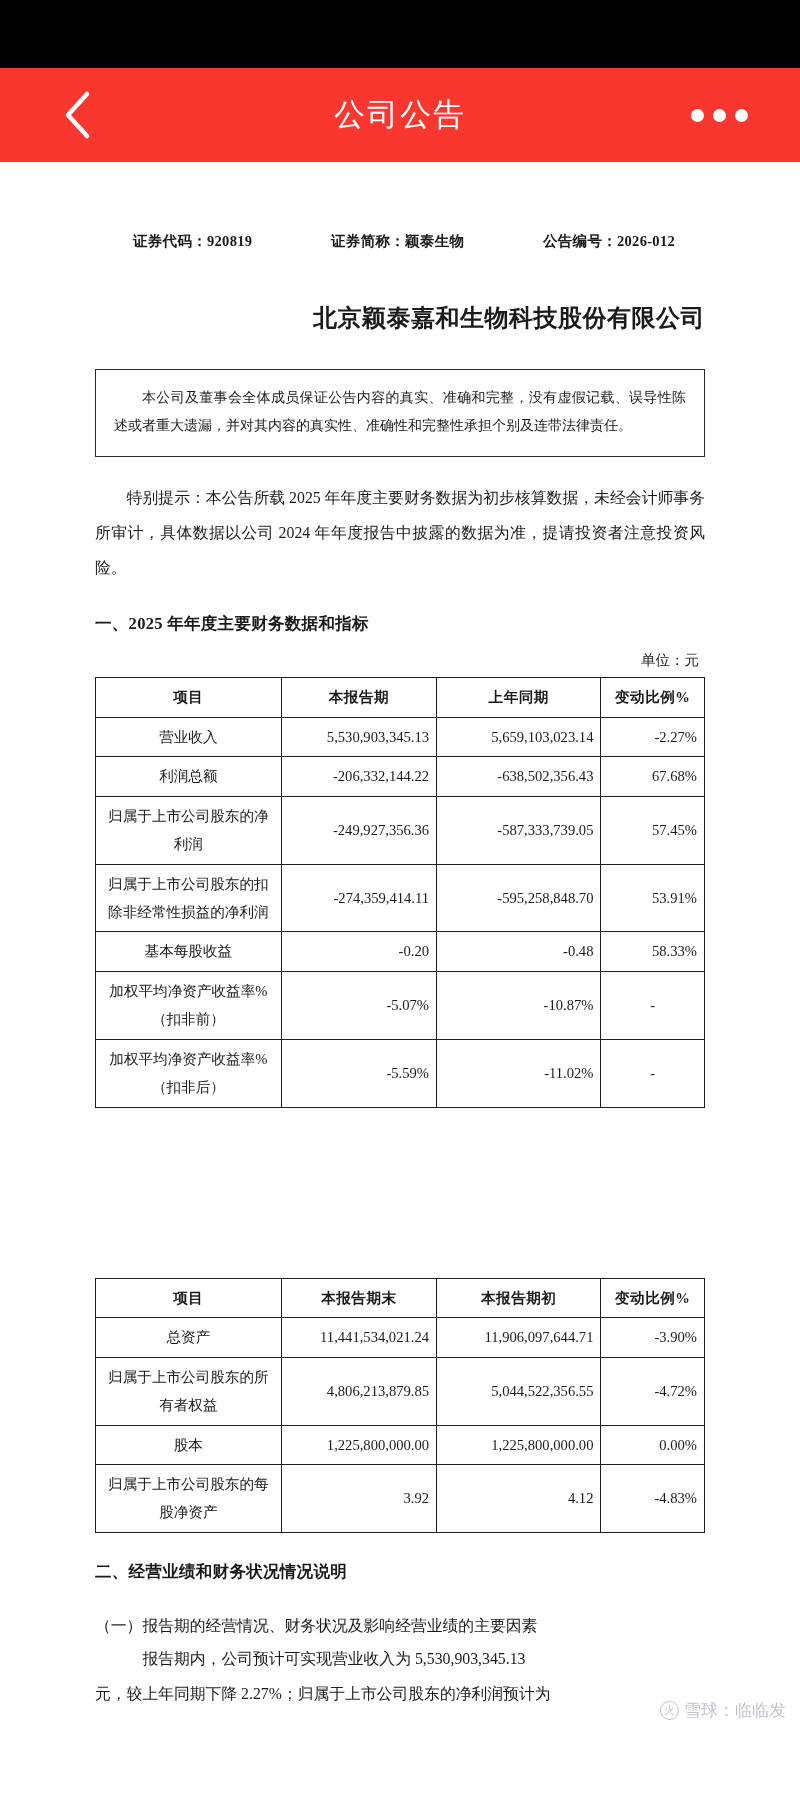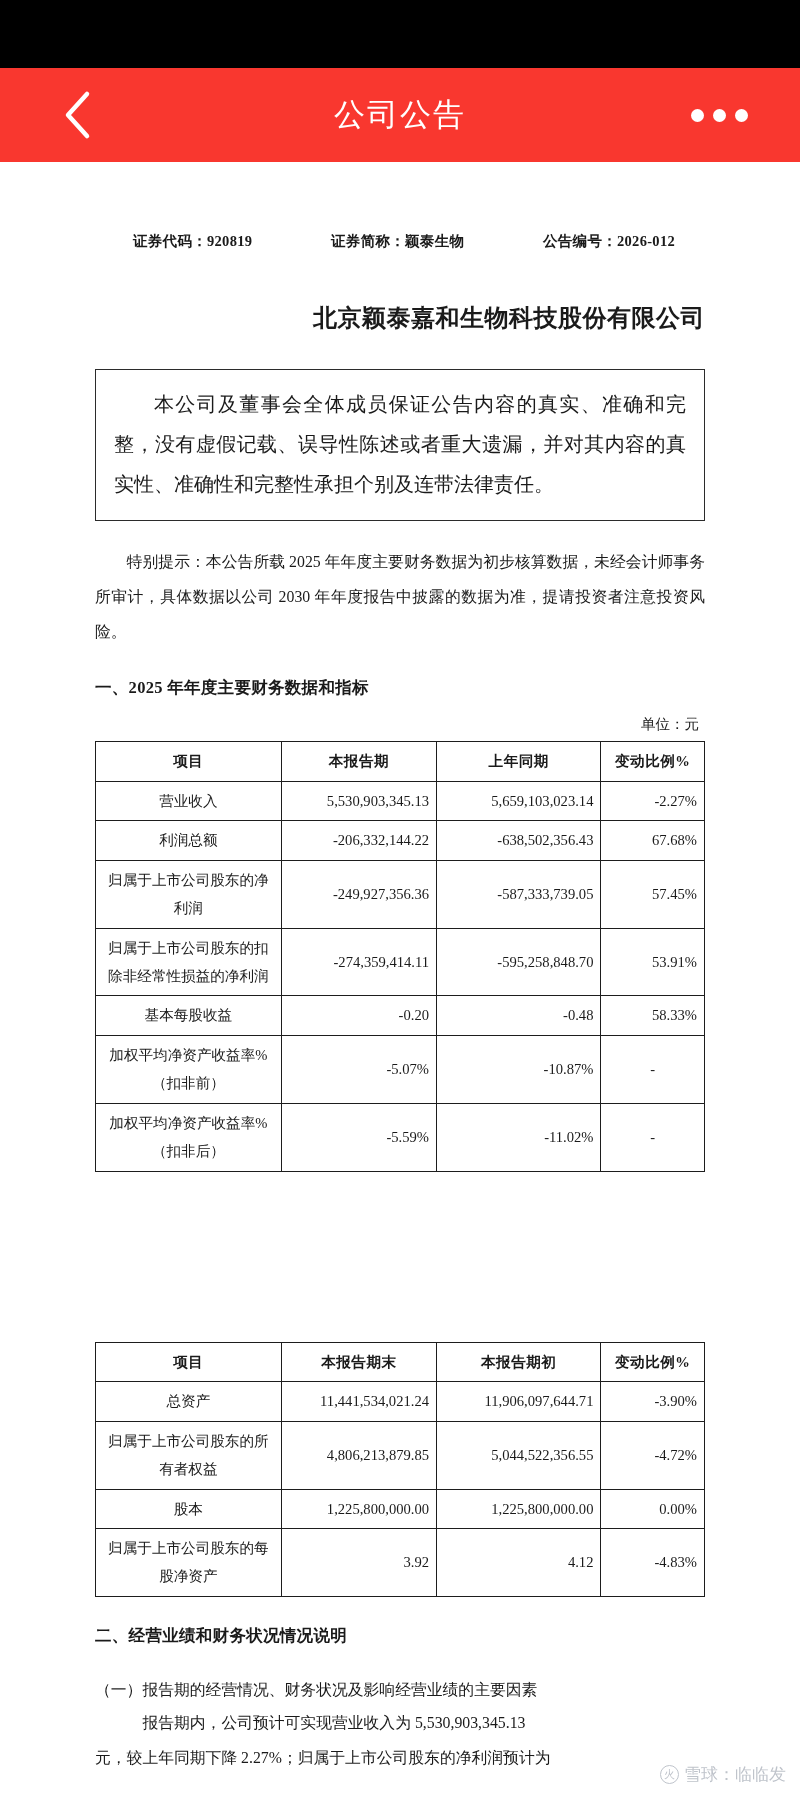--- a/index.html
+++ b/index.html
@@ -95,7 +95,7 @@
     border: 1px solid #2b2b2b;
     margin-top: 30px;
     padding: 14px 18px 16px 18px;
-    font-size: 20px;
+    font-size: 14px;
     line-height: 2.0;
     text-align: justify;
     text-indent: 2em;

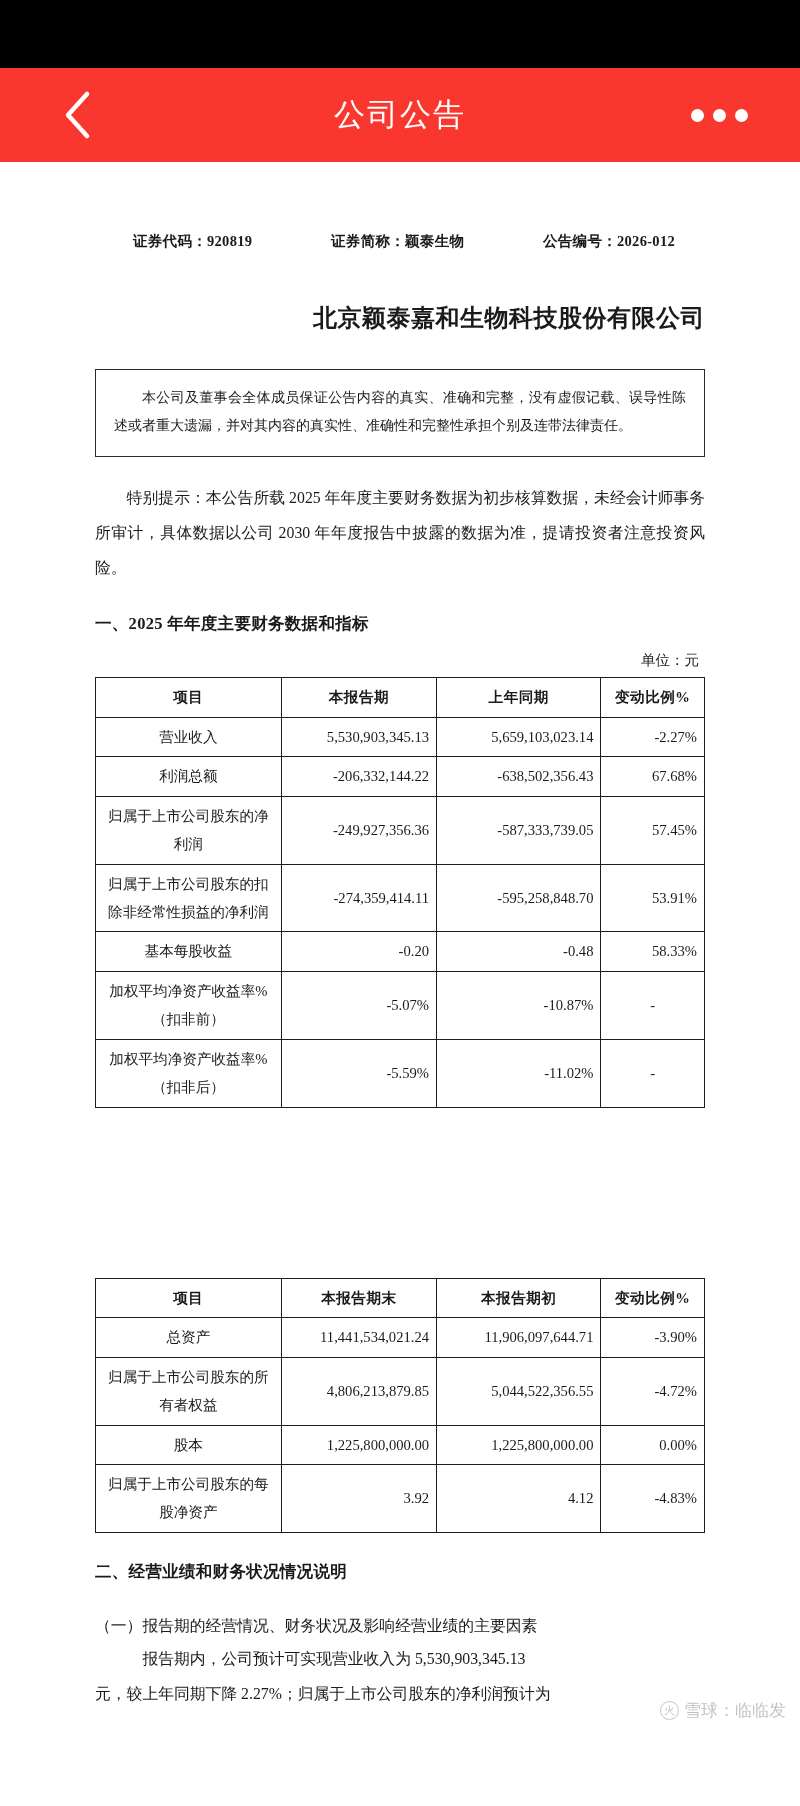--- a/index.html
+++ b/index.html
@@ -229,7 +229,7 @@
 
     <div class="notice-box">本公司及董事会全体成员保证公告内容的真实、准确和完整，没有虚假记载、误导性陈述或者重大遗漏，并对其内容的真实性、准确性和完整性承担个别及连带法律责任。</div>
 
-    <div class="para">特别提示：本公告所载 2025 年年度主要财务数据为初步核算数据，未经会计师事务所审计，具体数据以公司 2030 年年度报告中披露的数据为准，提请投资者注意投资风险。</div>
+    <div class="para">特别提示：本公告所载 2025 年年度主要财务数据为初步核算数据，未经会计师事务所审计，具体数据以公司 2024 年年度报告中披露的数据为准，提请投资者注意投资风险。</div>
 
     <div class="section-heading">一、2025 年年度主要财务数据和指标</div>
 

